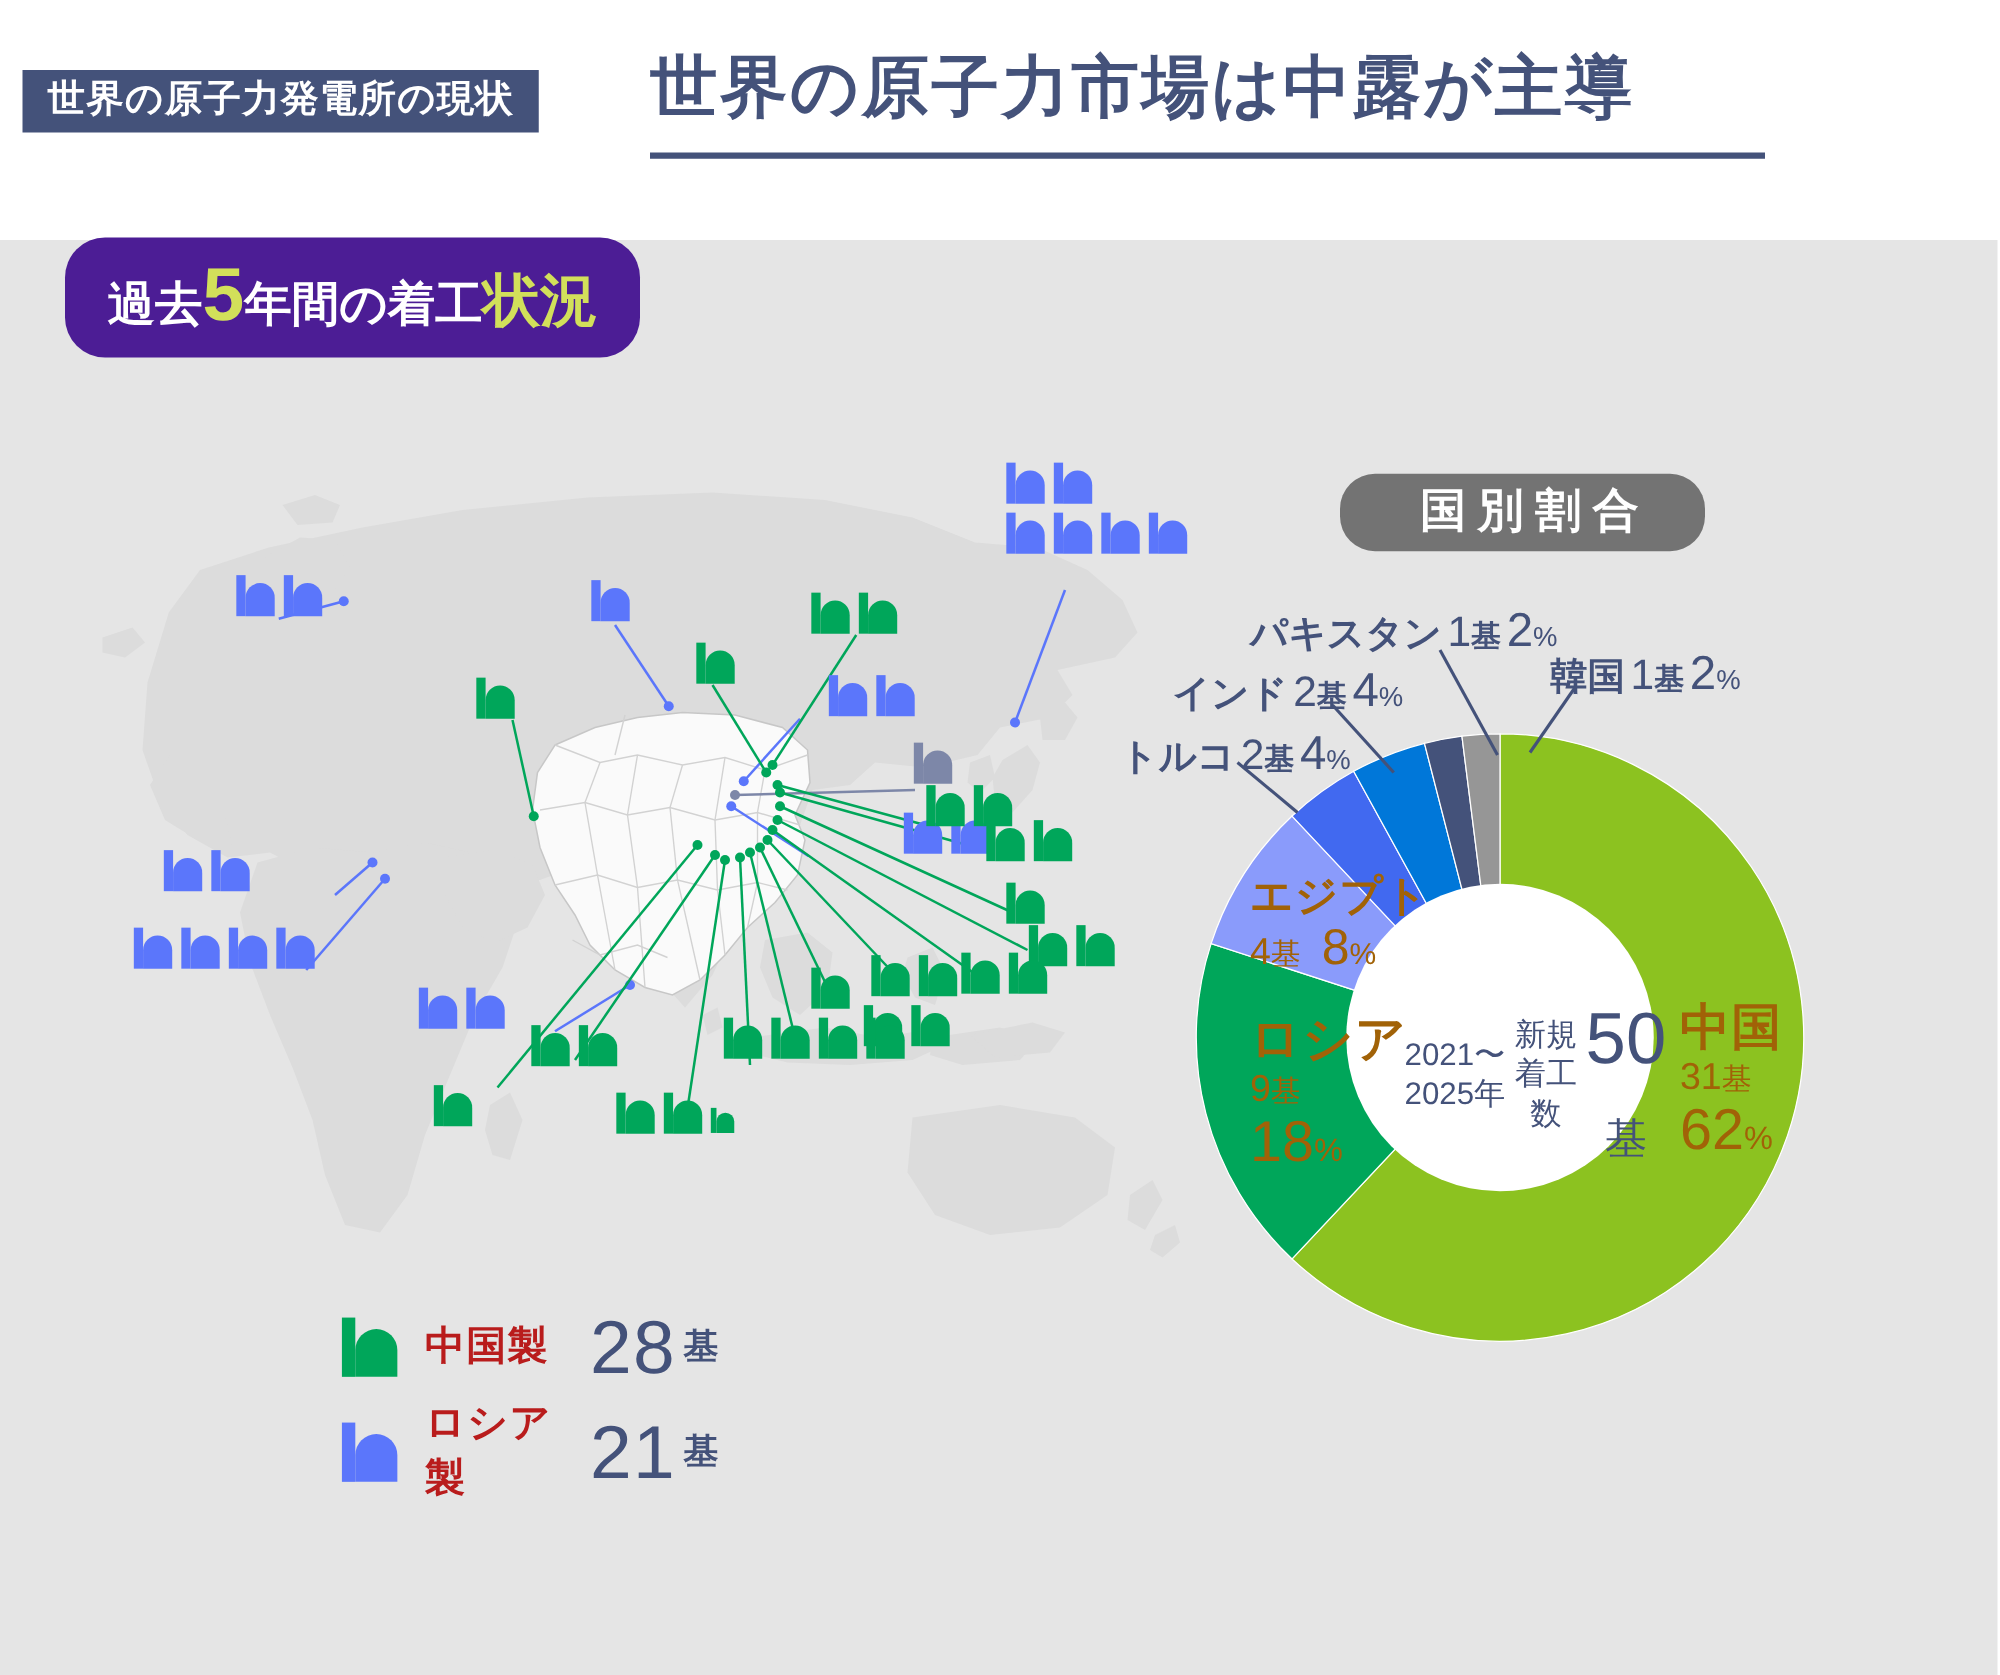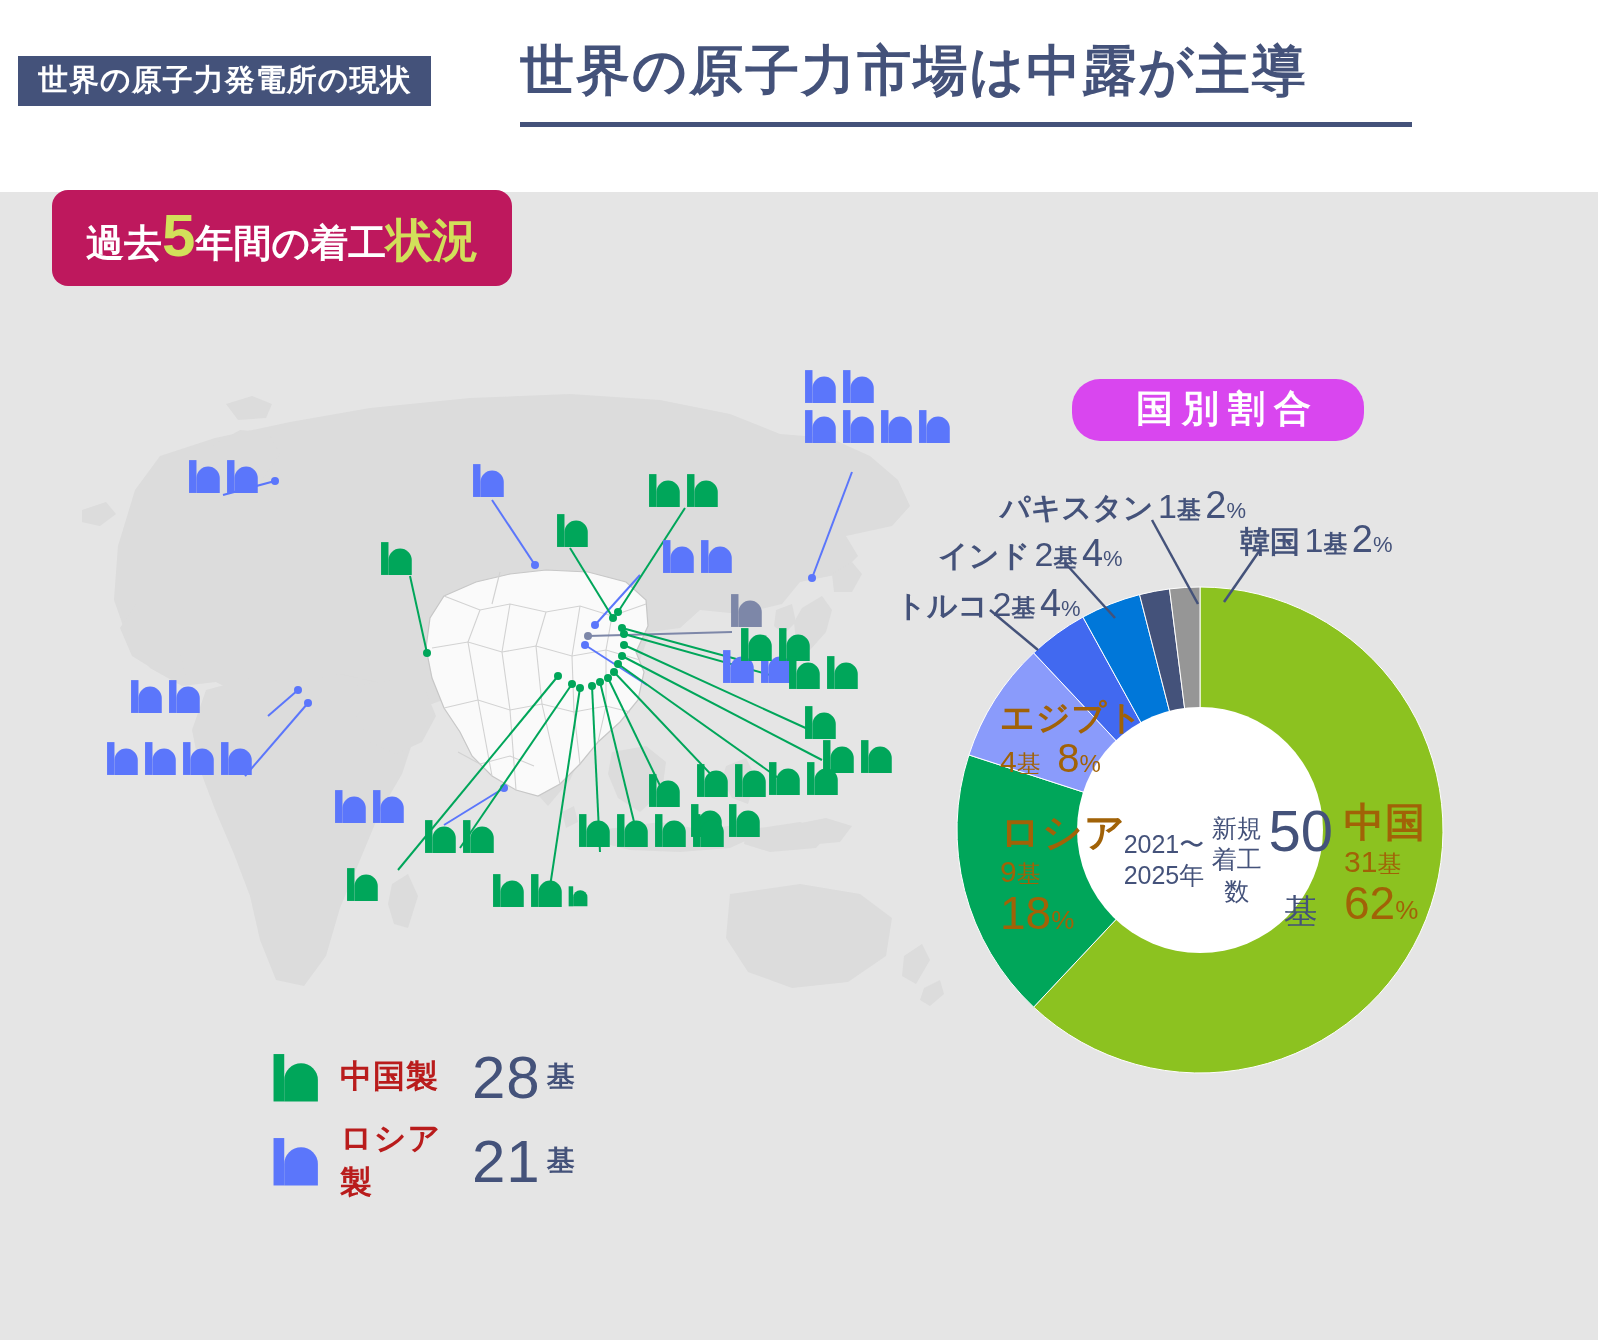--- a/index.html
+++ b/index.html
@@ -38,7 +38,7 @@
   
   .badge-5yr{
     position:absolute;left:52px;top:190px;
-    background:#be185d;border-radius:16px;
+    background:#4c1d95;border-radius:32px;
     padding:16px 34px 20px 34px;
     line-height:1;white-space:nowrap;
   }

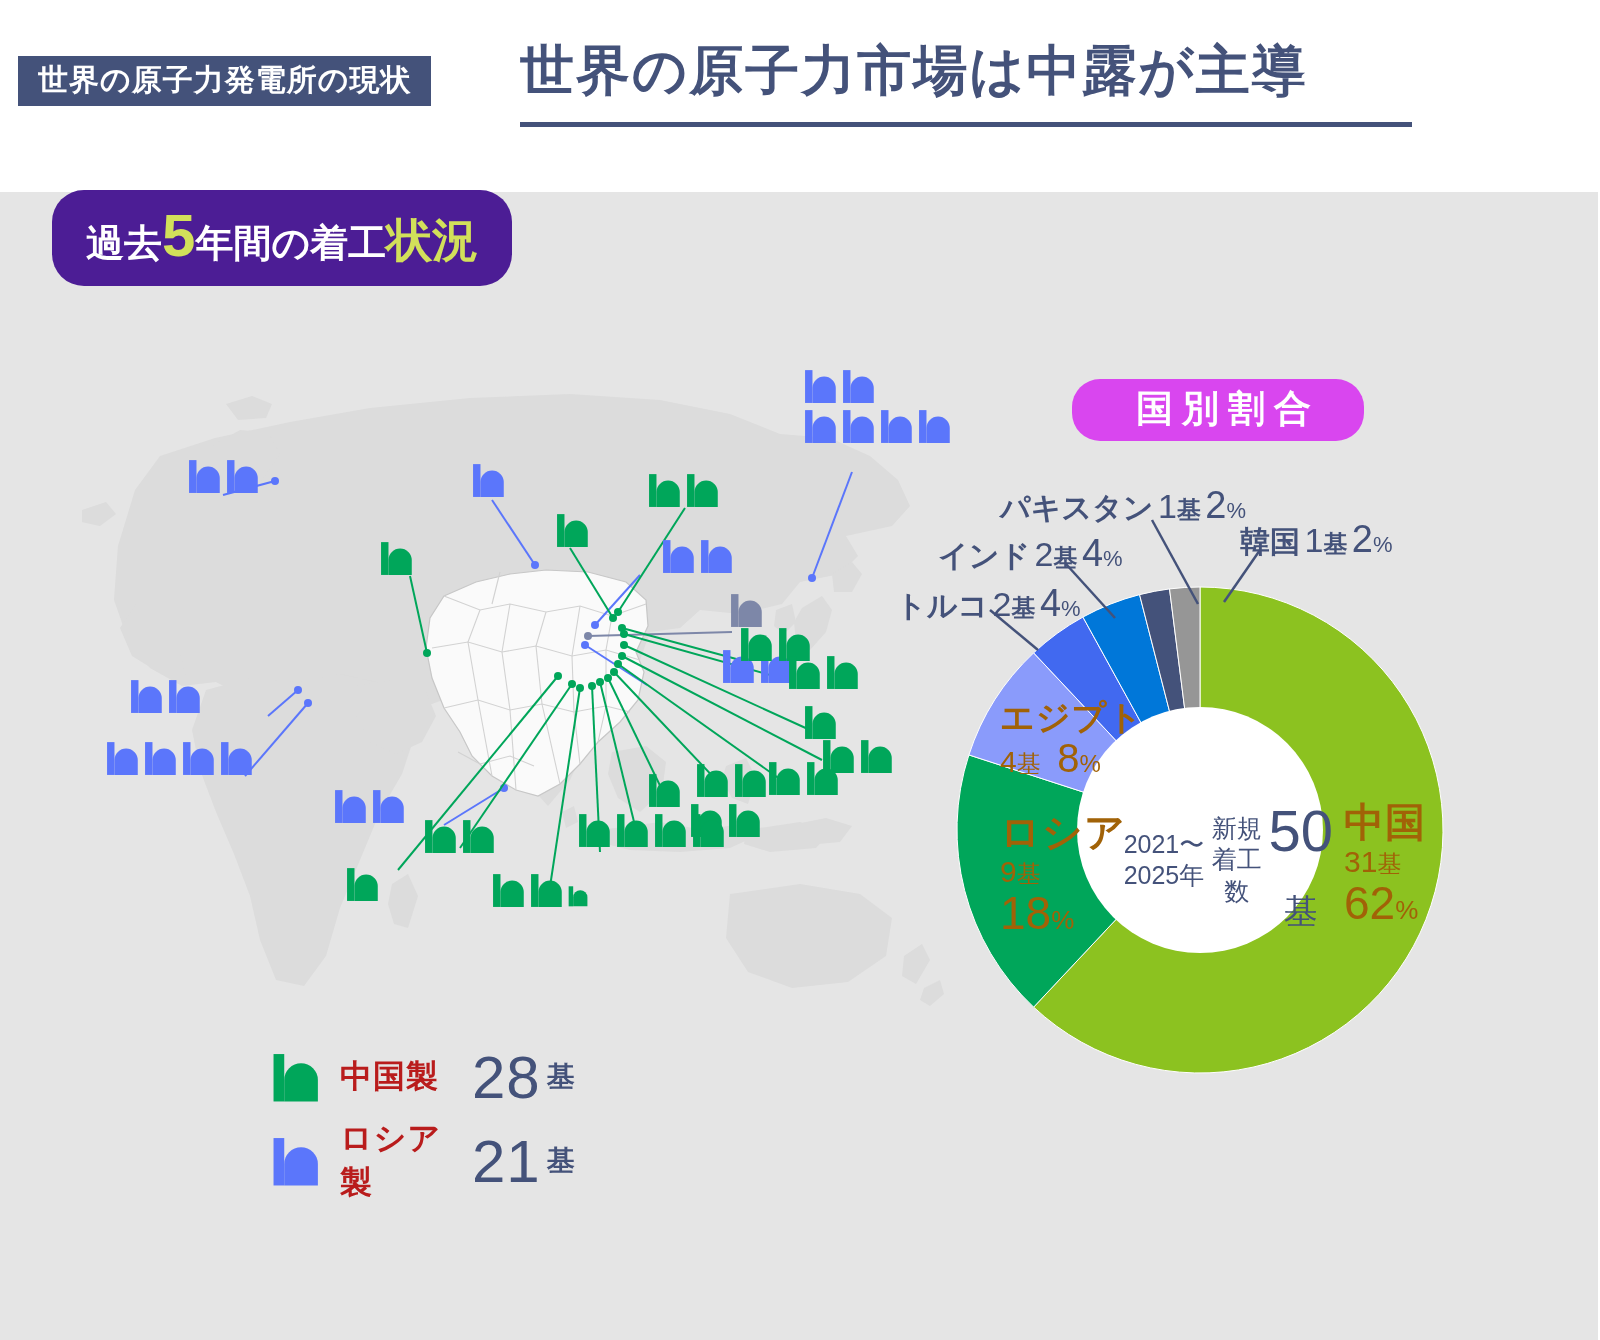--- a/index.html
+++ b/index.html
@@ -50,7 +50,7 @@
 
   .badge-ratio{
     position:absolute;left:1072px;top:379px;
-    background:#d946ef;border-radius:28px;
+    background:#737373;border-radius:28px;
     padding:11px 44px 14px 64px;
     color:#ffffff;font-size:37px;font-weight:bold;letter-spacing:9px;
     line-height:1;white-space:nowrap;

